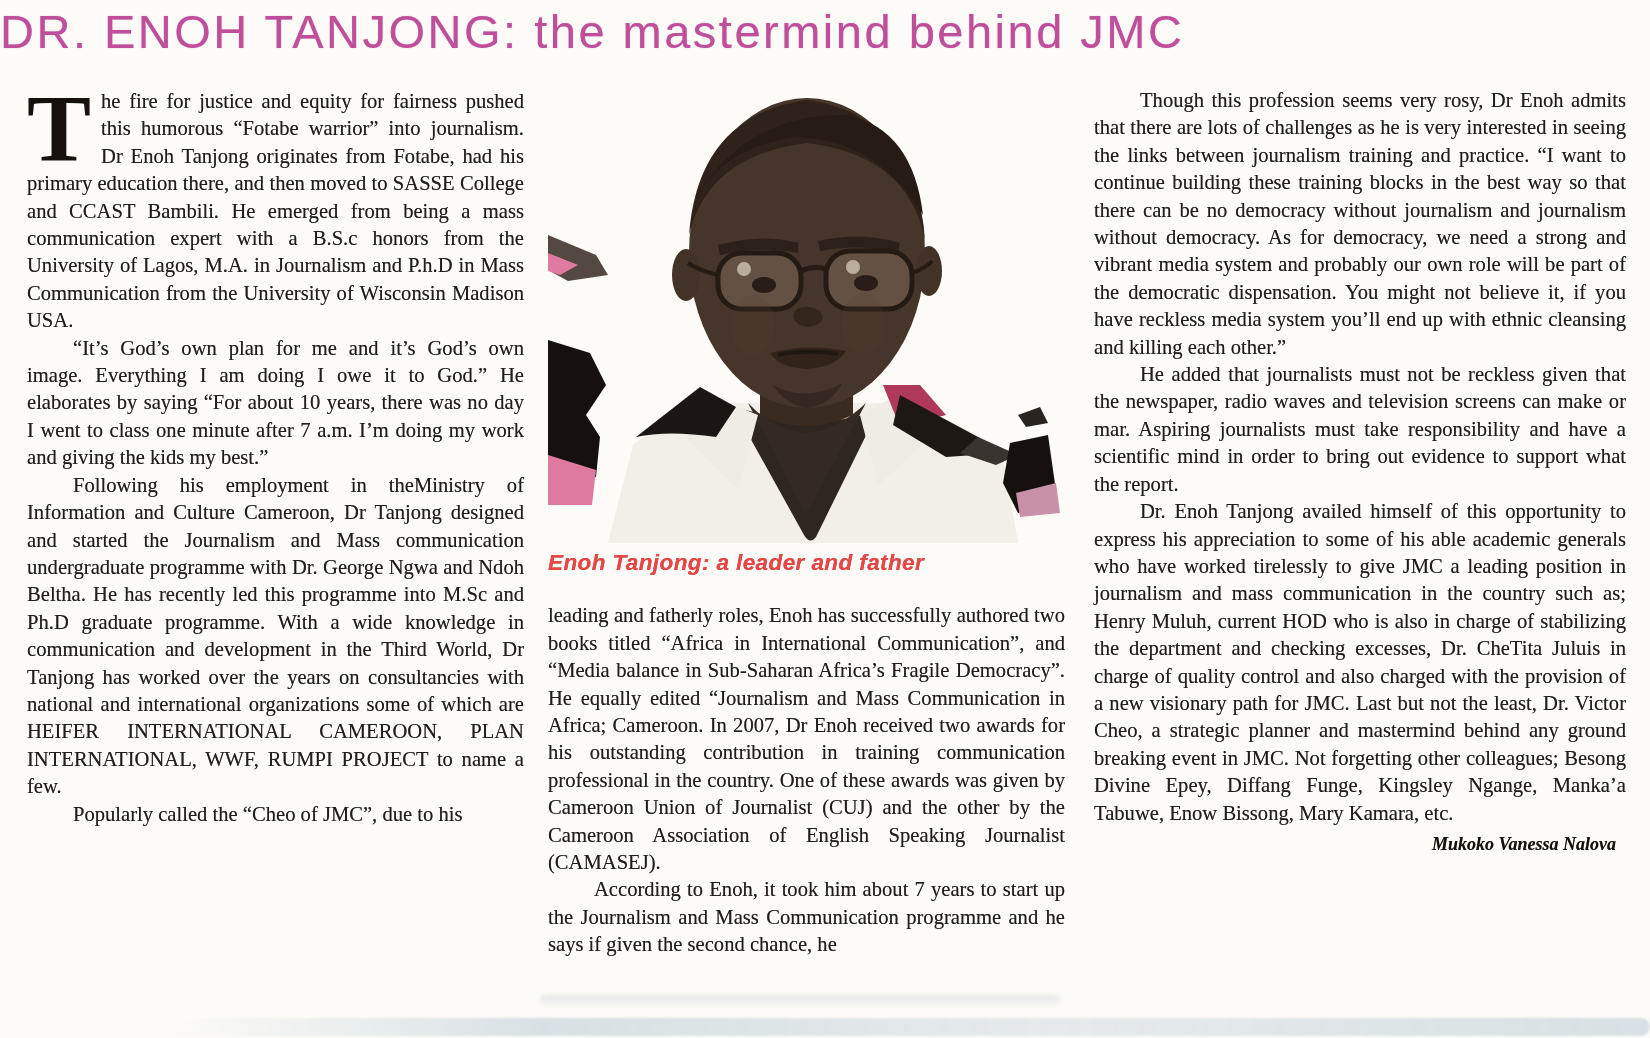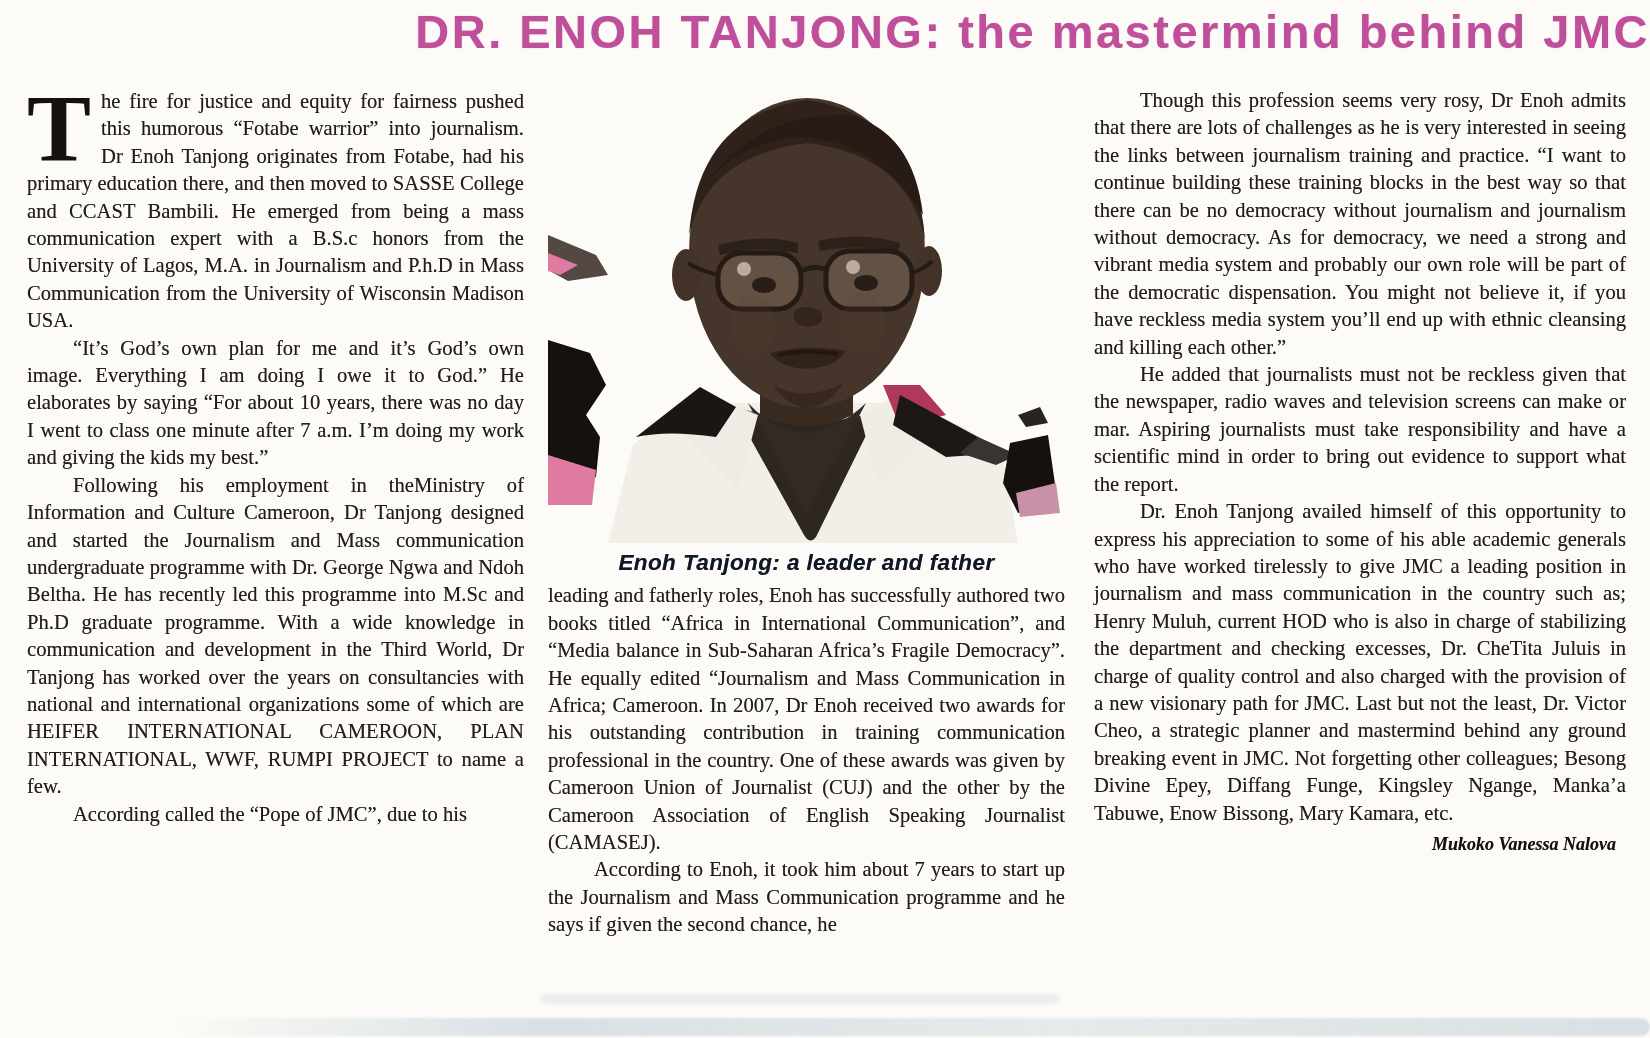--- a/index.html
+++ b/index.html
@@ -18,9 +18,9 @@
     position: absolute;
     top: 4px; left: 0;
     width: 100%;
-    text-align: right;
+    text-align: left;
     font-family: "Liberation Sans", sans-serif;
-    font-weight: bold;
+    font-weight: normal;
     font-size: 47px;
     letter-spacing: 2.5px;
     color: #bf4f9b;

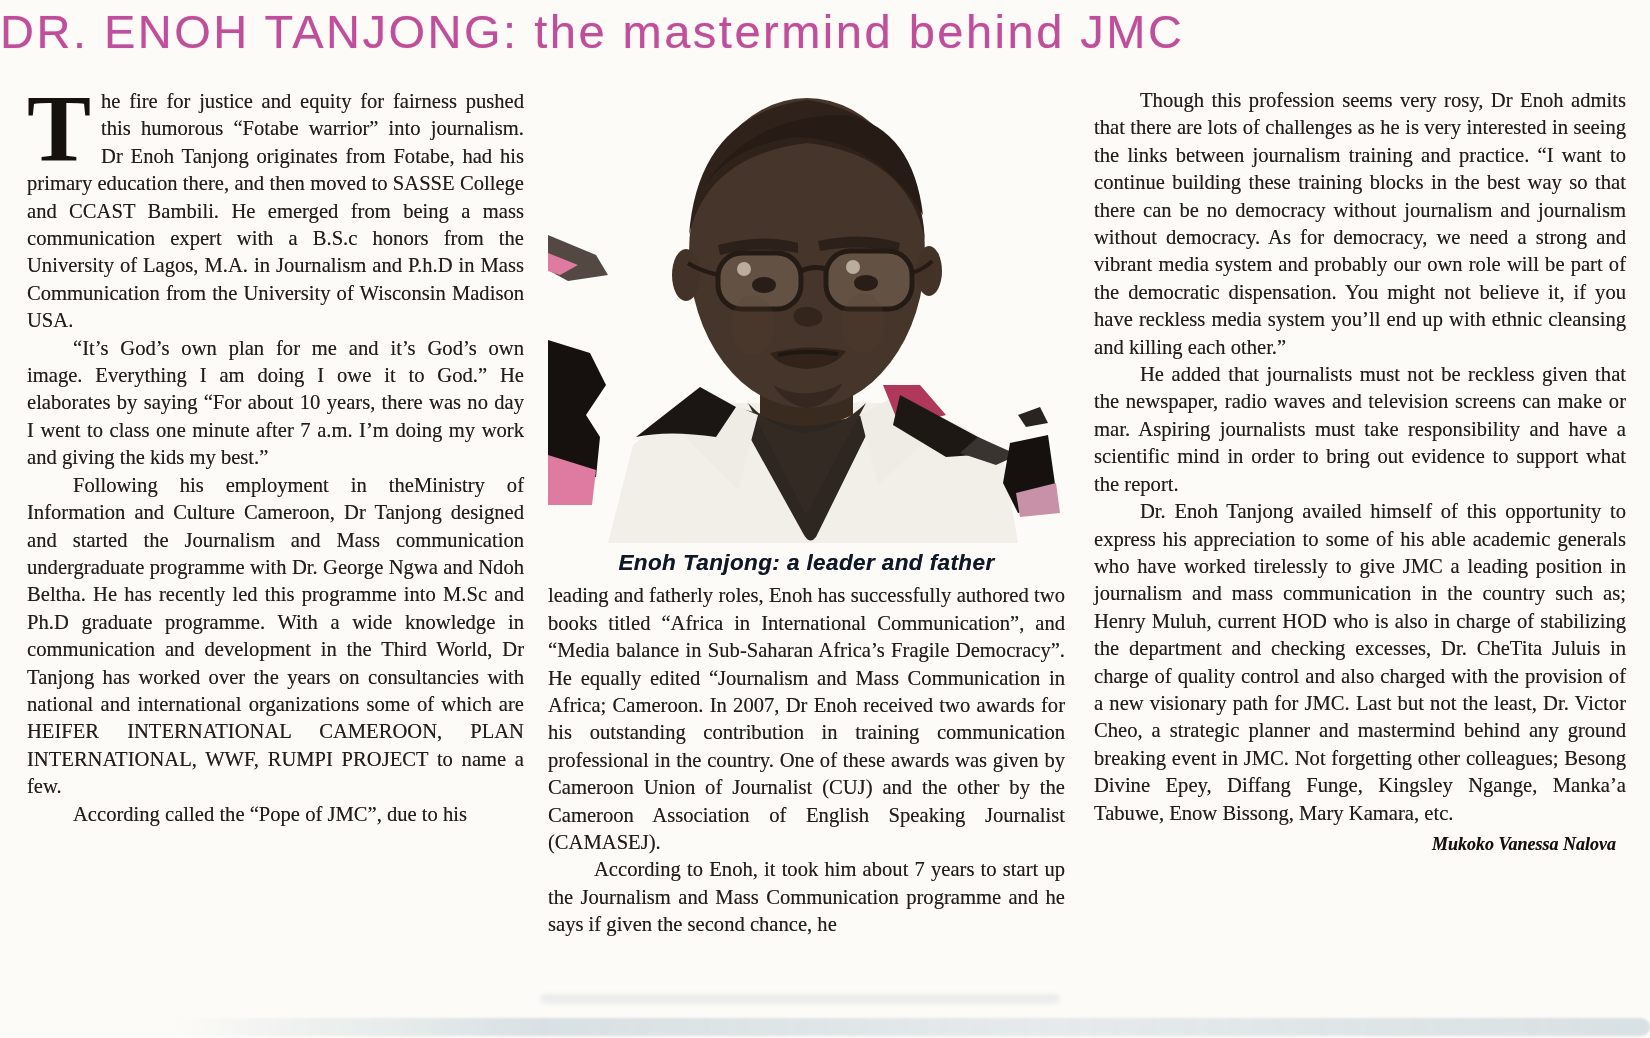--- a/index.html
+++ b/index.html
@@ -54,14 +54,14 @@
   .photo-wrap { width: 517px; }
   .photo-wrap svg { display: block; }
   .caption {
-    margin: 6px 0 6px 0;
-    text-align: center;
+    margin: 6px 0 26px 0;
+    text-align: left;
     font-family: "Liberation Sans", sans-serif;
     font-style: italic;
     font-weight: bold;
     font-size: 22.5px;
     letter-spacing: 0.4px;
-    color: #0f172a;
+    color: #ef4444;
     text-shadow: 0 0 0.6px rgba(20,15,10,0.6);
   }
   

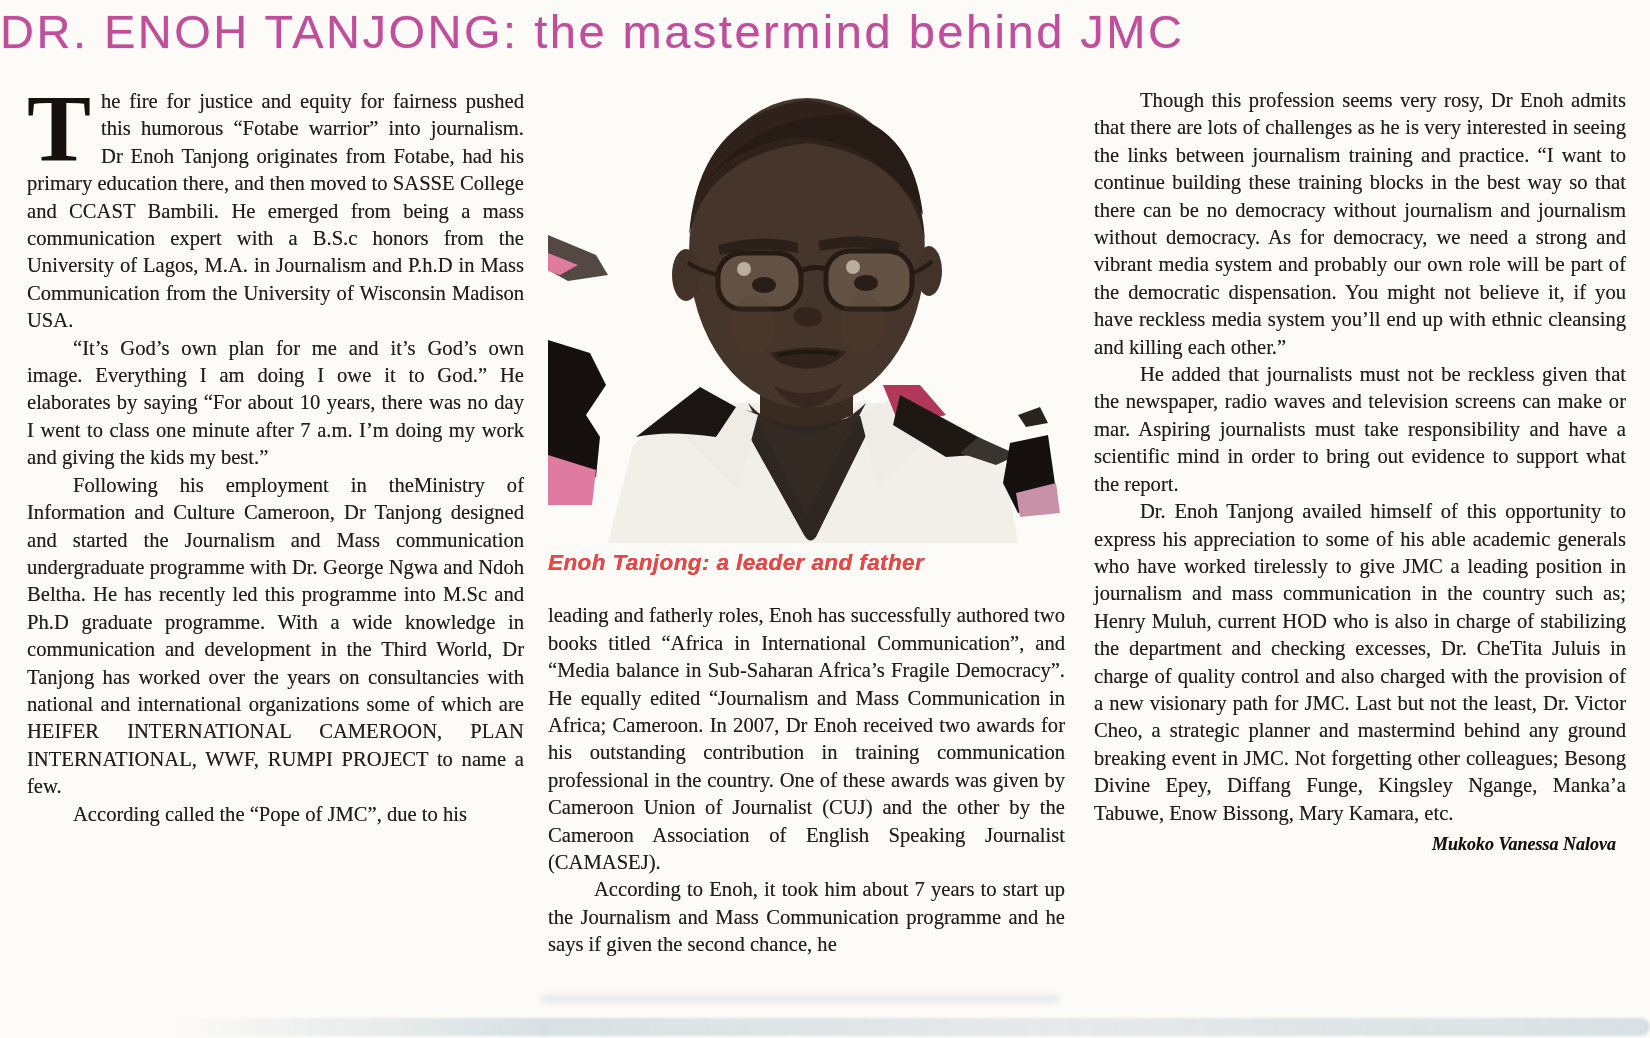--- a/index.html
+++ b/index.html
@@ -105,7 +105,7 @@
     <p><span class="dropcap">T</span><span>he fire for justice and equity for fairness pushed this humorous “Fotabe warrior” into journalism. Dr Enoh Tanjong originates from Fotabe, had his primary education there, and then moved to SASSE College and CCAST Bambili. He emerged from being a mass communication expert with a B.S.c honors from the University of Lagos, M.A. in Journalism and P.h.D in Mass Communication from the University of Wisconsin Madison USA.</span></p>
     <p class="indent">“It’s God’s own plan for me and it’s God’s own image. Everything I am doing I owe it to God.” He elaborates by saying “For about 10 years, there was no day I went to class one minute after 7 a.m. I’m doing my work and giving the kids my best.”</p>
     <p class="indent">Following his employment in theMinistry of Information and Culture Cameroon, Dr Tanjong designed and started the Journalism and Mass communication undergraduate programme with Dr. George Ngwa and Ndoh Beltha. He has recently led this programme into M.Sc and Ph.D graduate programme. With a wide knowledge in communication and development in the Third World, Dr Tanjong has worked over the years on consultancies with national and international organizations some of which are HEIFER INTERNATIONAL CAMEROON, PLAN INTERNATIONAL, WWF, RUMPI PROJECT to name a few.</p>
-    <p class="indent">According called the “Pope of JMC”, due to his</p>
+    <p class="indent">Popularly called the “Cheo of JMC”, due to his</p>
   </div>
 
   <div class="col col-mid">

